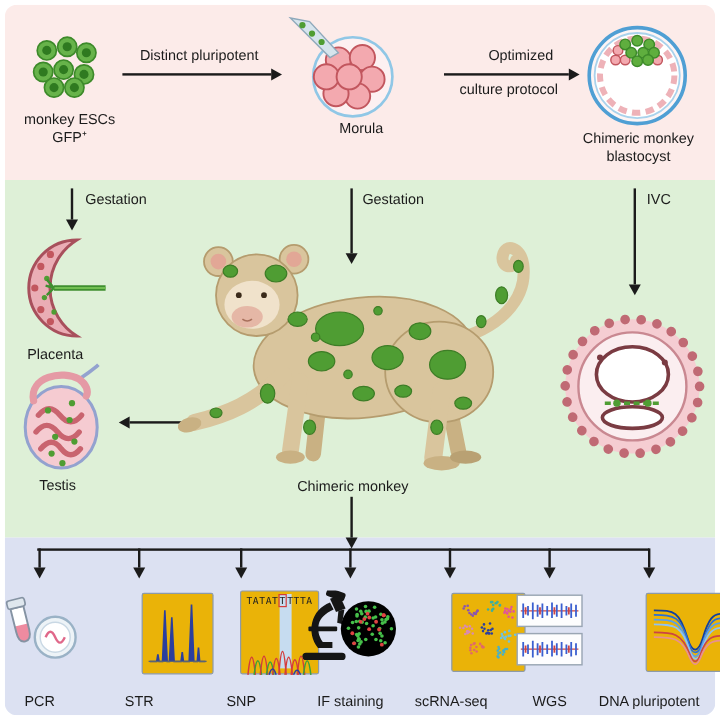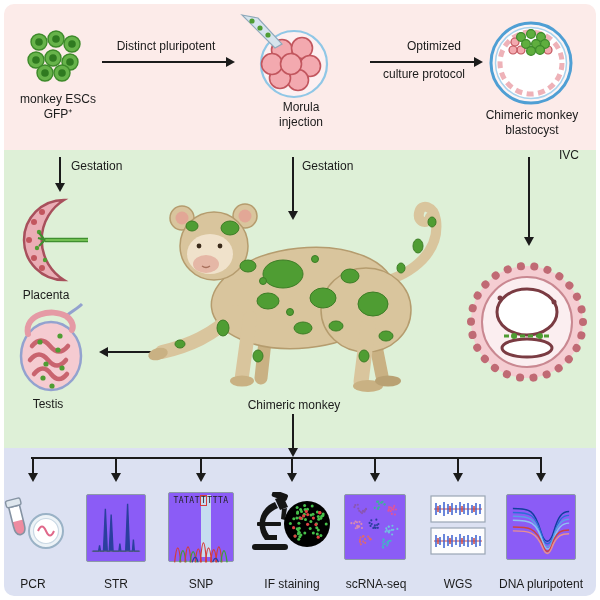--- a/index.html
+++ b/index.html
@@ -88,7 +88,6 @@
   </svg>
   <div class="lbl" style="left:253px;top:100px;width:96px">
     <span>Morula</span>
-      <span>injection</span>
   </div>
 
   <div class="lbl" style="left:364px;top:39px;width:140px">

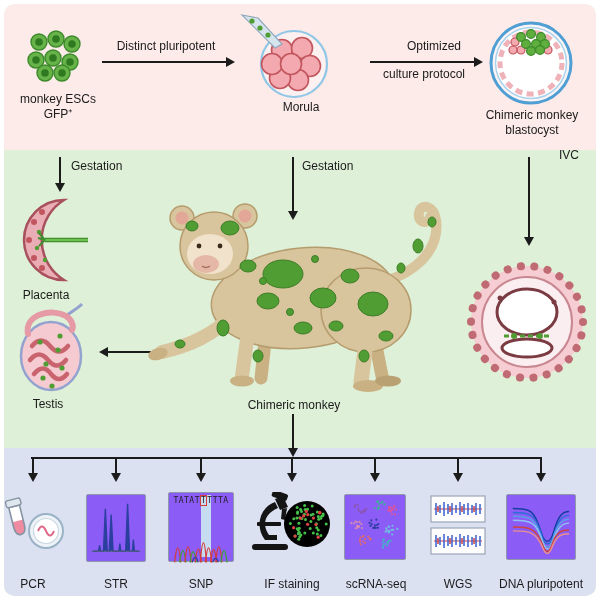--- a/index.html
+++ b/index.html
@@ -133,7 +133,7 @@
     <span>Gestation</span>
   </div>
   <div class="shaft-v to-down" style="left:527.8px;top:157px;height:80px"></div>
-  <div class="lbl" style="left:539px;top:148px;width:40px;text-align:right">
+  <div class="lbl" style="left:539px;top:159px;width:40px;text-align:left">
     <span>IVC</span>
   </div>
 

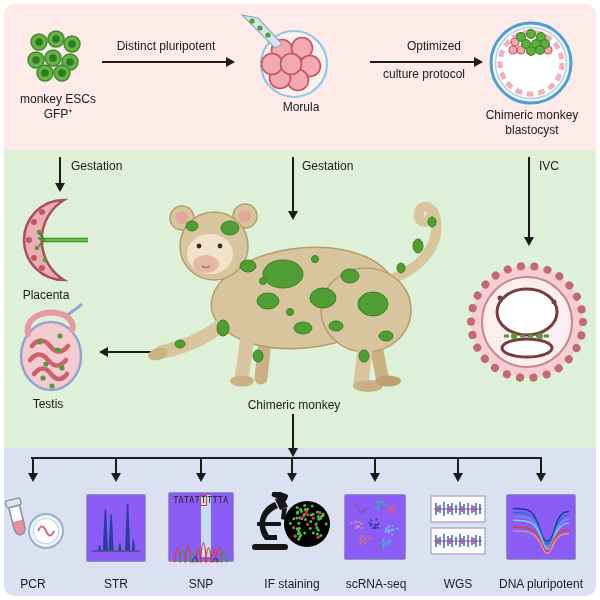--- a/index.html
+++ b/index.html
@@ -21,7 +21,7 @@
     border-top:5px solid transparent;border-bottom:5px solid transparent;border-right:9px solid #1b1b1b;}
   .to-down::after{content:"";position:absolute;top:100%;left:50%;transform:translateX(-50%);
     border-left:5px solid transparent;border-right:5px solid transparent;border-top:9px solid #1b1b1b;}
-  .panel{position:absolute;background:#8b5cf6;border:1.5px solid #8d9aa8;border-radius:2px;box-sizing:border-box;}
+  .panel{position:absolute;background:#eab308;border:1.5px solid #8d9aa8;border-radius:2px;box-sizing:border-box;margin-left:32px;}
   .panel svg{display:block;width:100%;height:100%;}
   .snp-seq{position:absolute;left:0;right:0;top:3px;text-align:center;z-index:3;
     font-family:"DejaVu Sans Mono",monospace;font-size:8px;letter-spacing:.5px;color:#222;}

